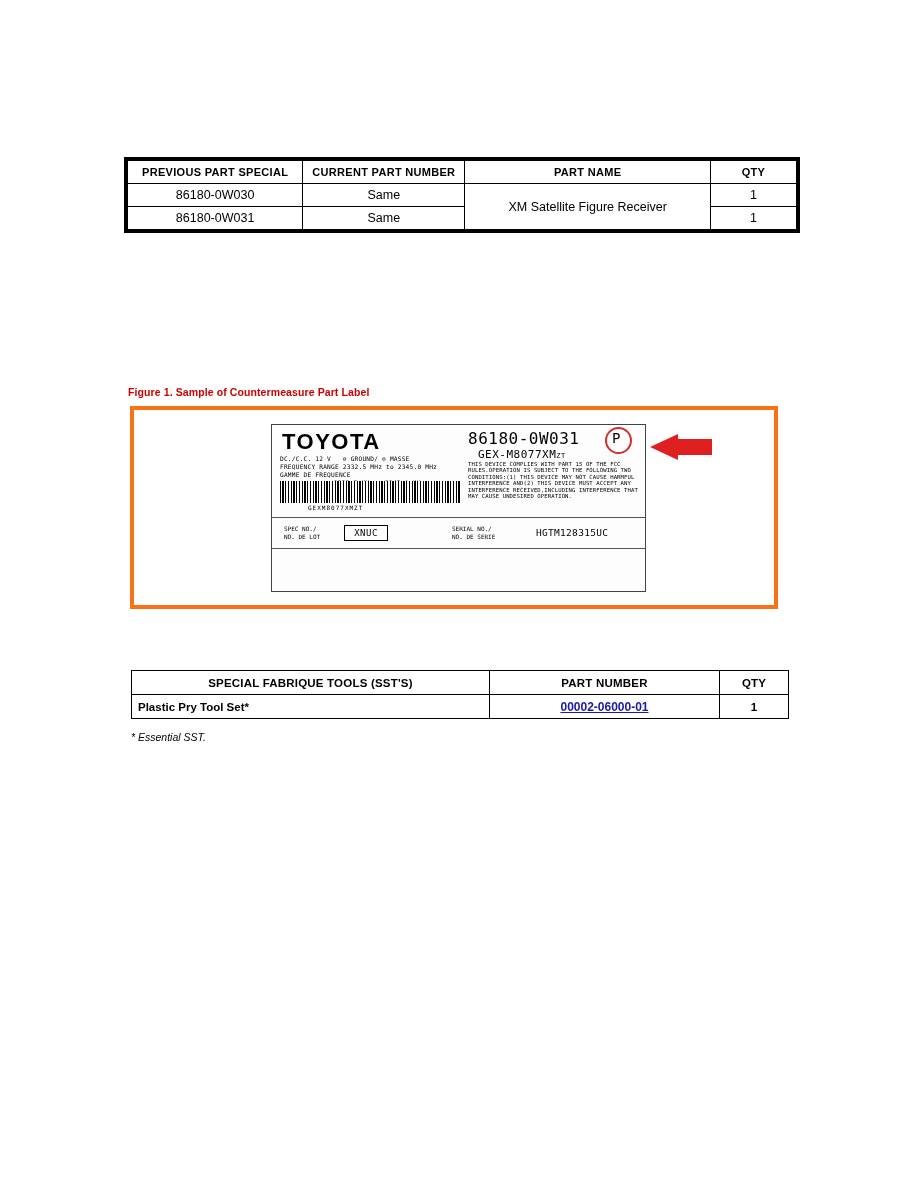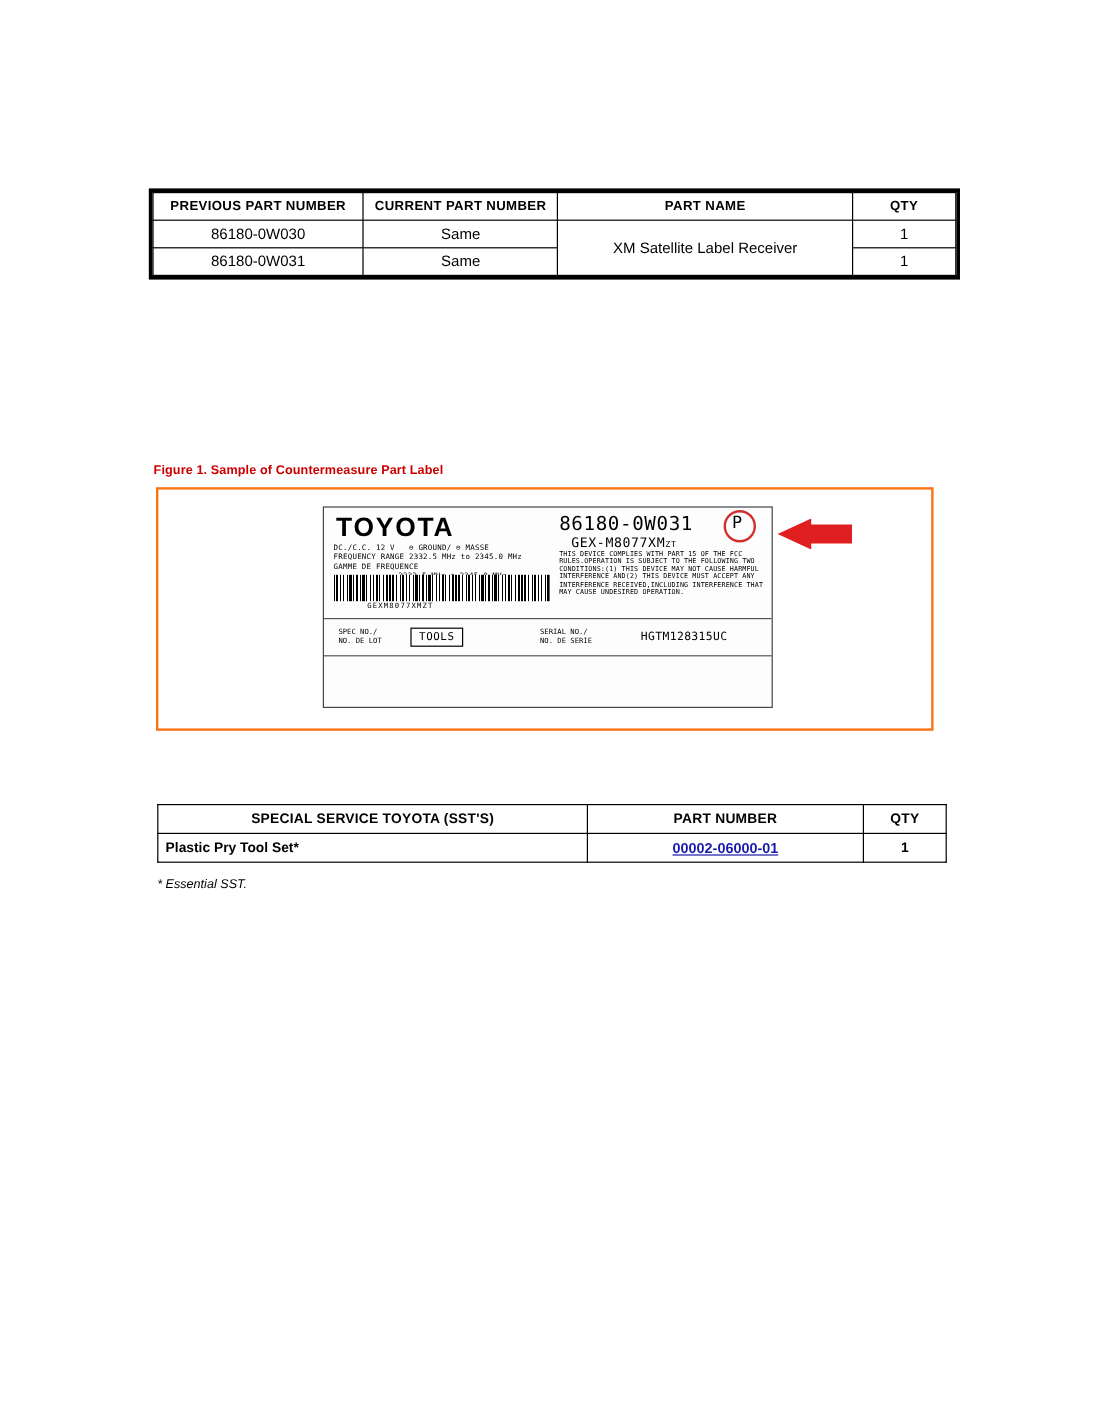--- a/index.html
+++ b/index.html
@@ -328,7 +328,7 @@
     </colgroup>
     <thead>
       <tr>
-        <th>PREVIOUS PART NUMBER</th>
+        <th>PREVIOUS PART SPECIAL</th>
         <th>CURRENT PART NUMBER</th>
         <th>PART NAME</th>
         <th>QTY</th>

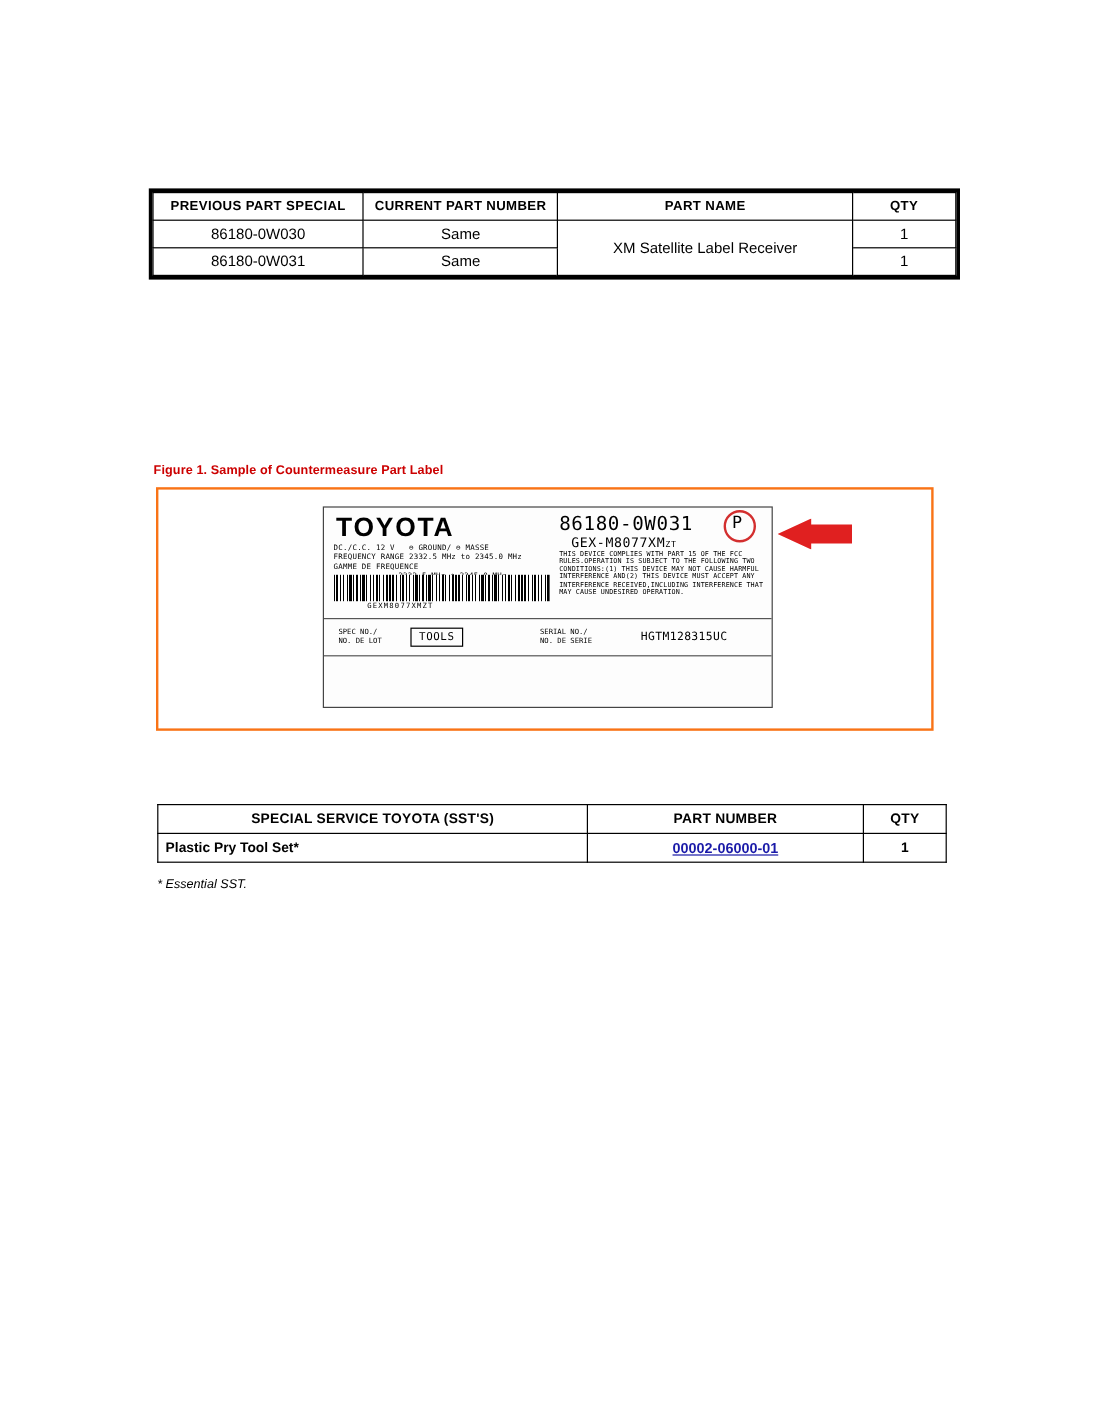--- a/index.html
+++ b/index.html
@@ -338,7 +338,7 @@
       <tr>
         <td>86180-0W030</td>
         <td>Same</td>
-        <td class="partname" rowspan="2">XM Satellite Label Receiver</td>
+        <td class="partname" rowspan="2">XM Satellite Figure Receiver</td>
         <td>1</td>
       </tr>
       <tr>

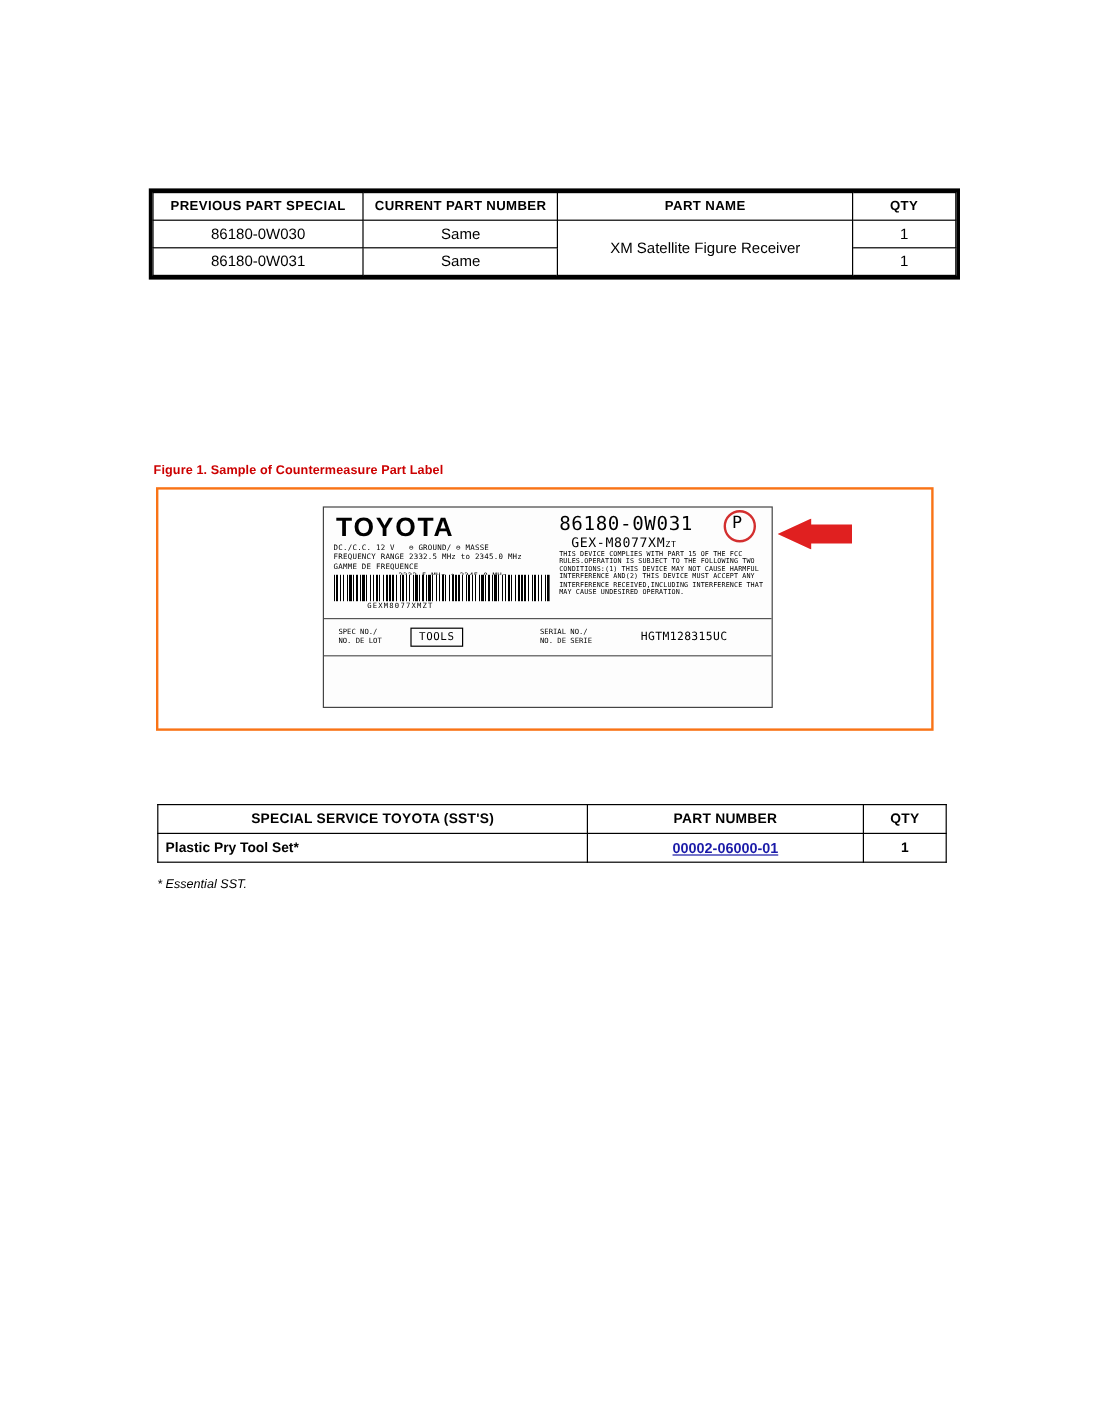--- a/index.html
+++ b/index.html
@@ -74,7 +74,7 @@
     top: 406px;
     width: 648px;
     height: 203px;
-    border: 2px solid #f97316;
+    border: 4px solid #f97316;
     background: #ffffff;
     box-sizing: border-box;
   }

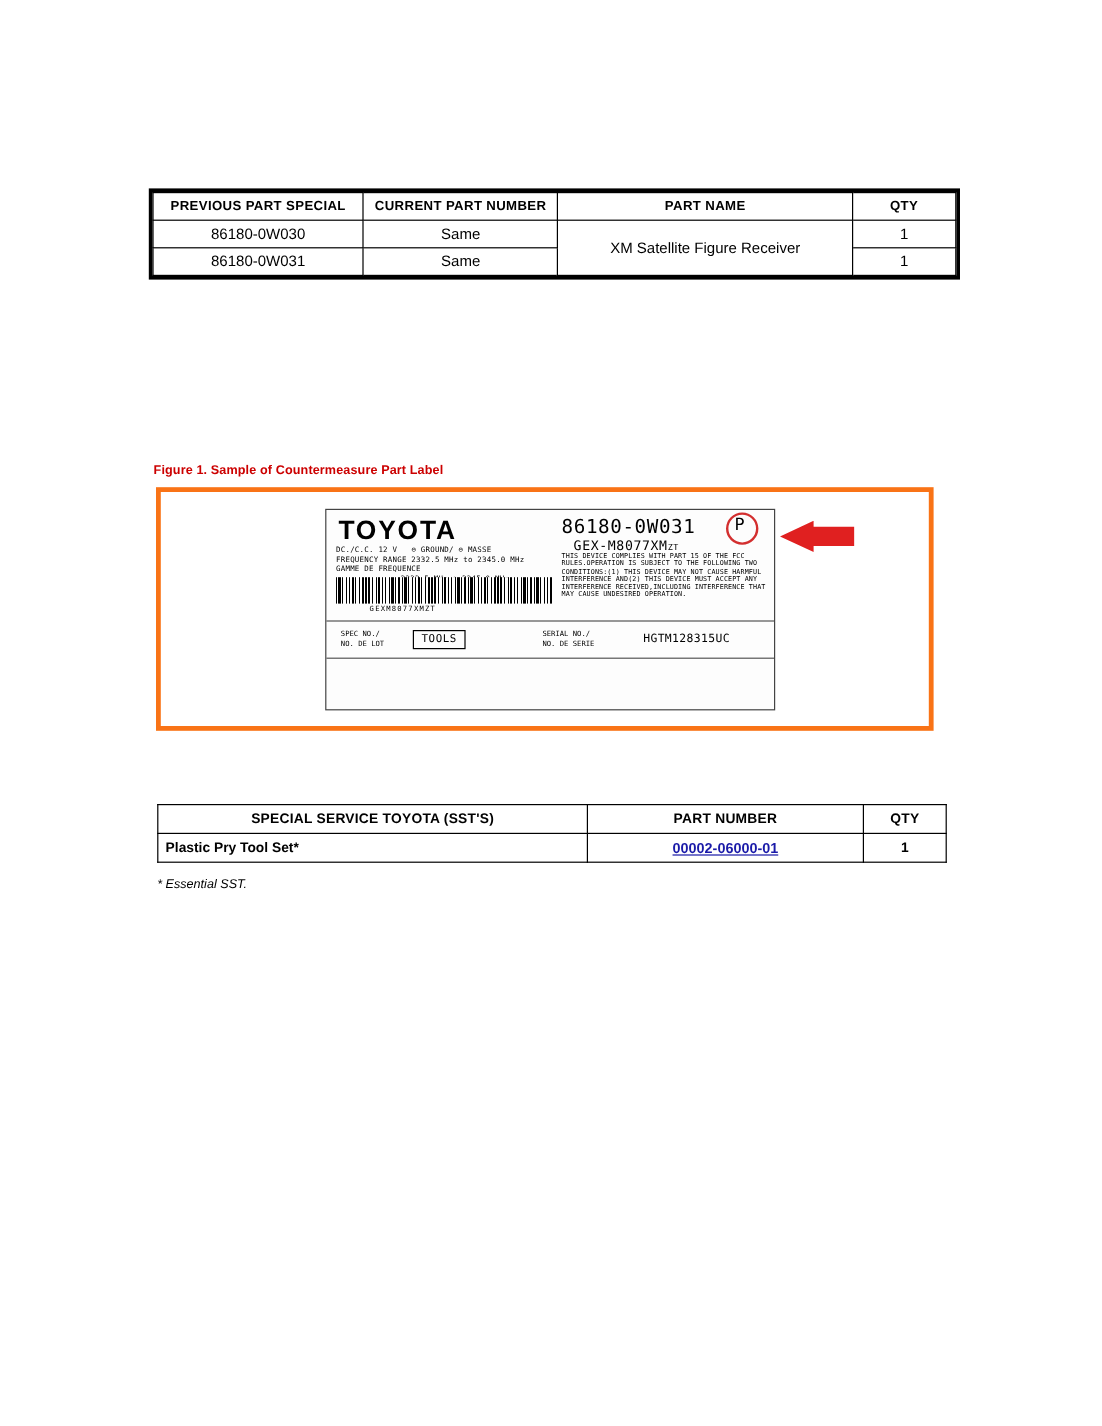--- a/index.html
+++ b/index.html
@@ -384,7 +384,7 @@
 
     <div class="lbl-mid">
       <div class="spec-label">SPEC NO./<br>NO. DE LOT</div>
-      <div class="spec-box">TOOLS</div>
+      <div class="spec-box">XNUC</div>
       <div class="serial-label">SERIAL NO./<br>NO. DE SERIE</div>
       <div class="serial-val">HGTM128315UC</div>
     </div>

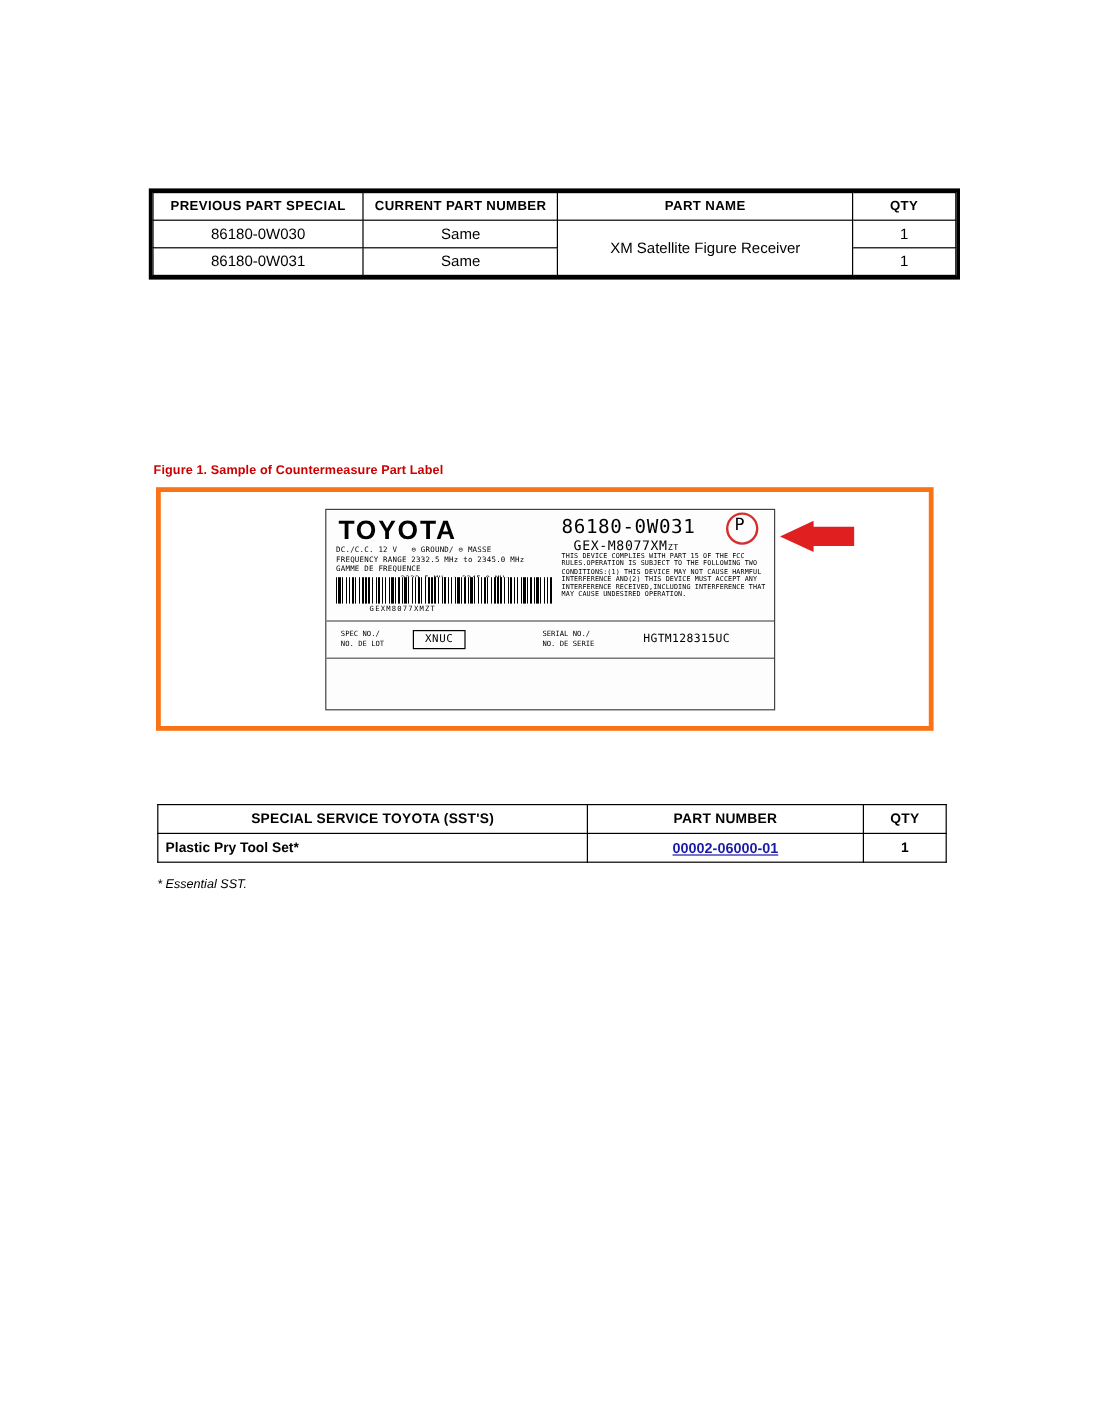--- a/index.html
+++ b/index.html
@@ -405,7 +405,7 @@
     </colgroup>
     <thead>
       <tr>
-        <th>SPECIAL SERVICE TOYOTA (SST'S)</th>
+        <th>SPECIAL FABRIQUE TOOLS (SST'S)</th>
         <th>PART NUMBER</th>
         <th>QTY</th>
       </tr>

